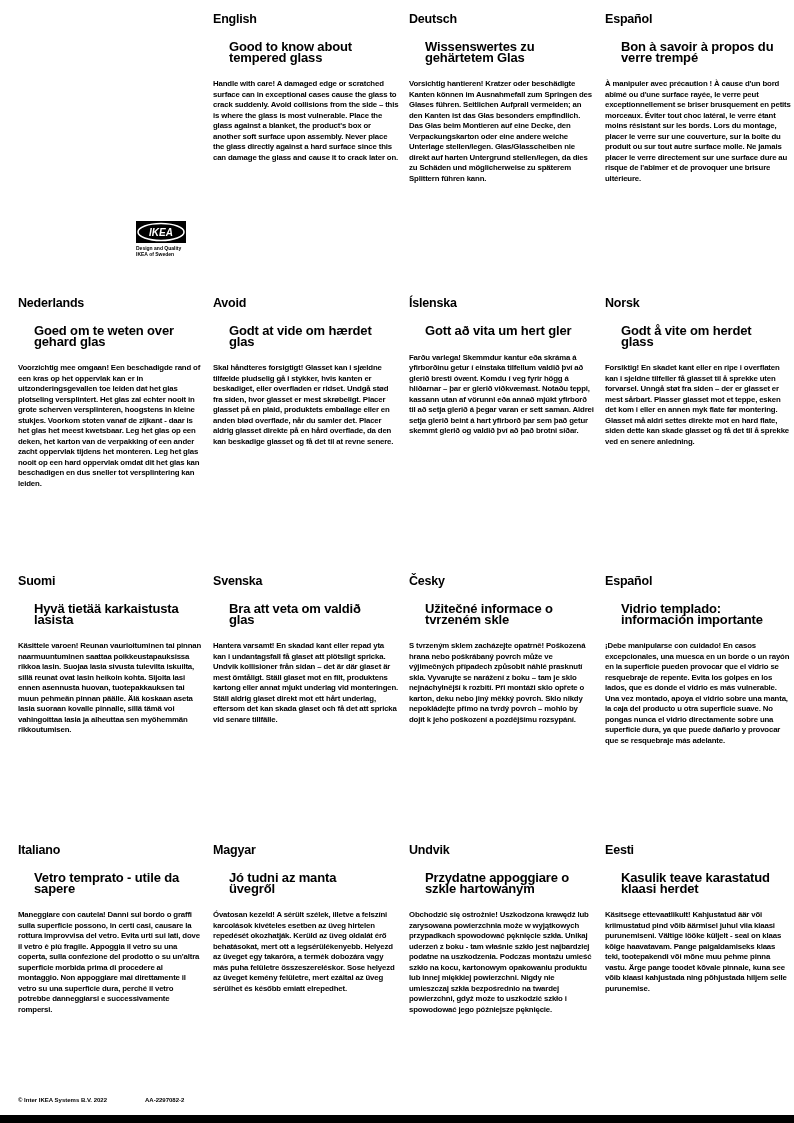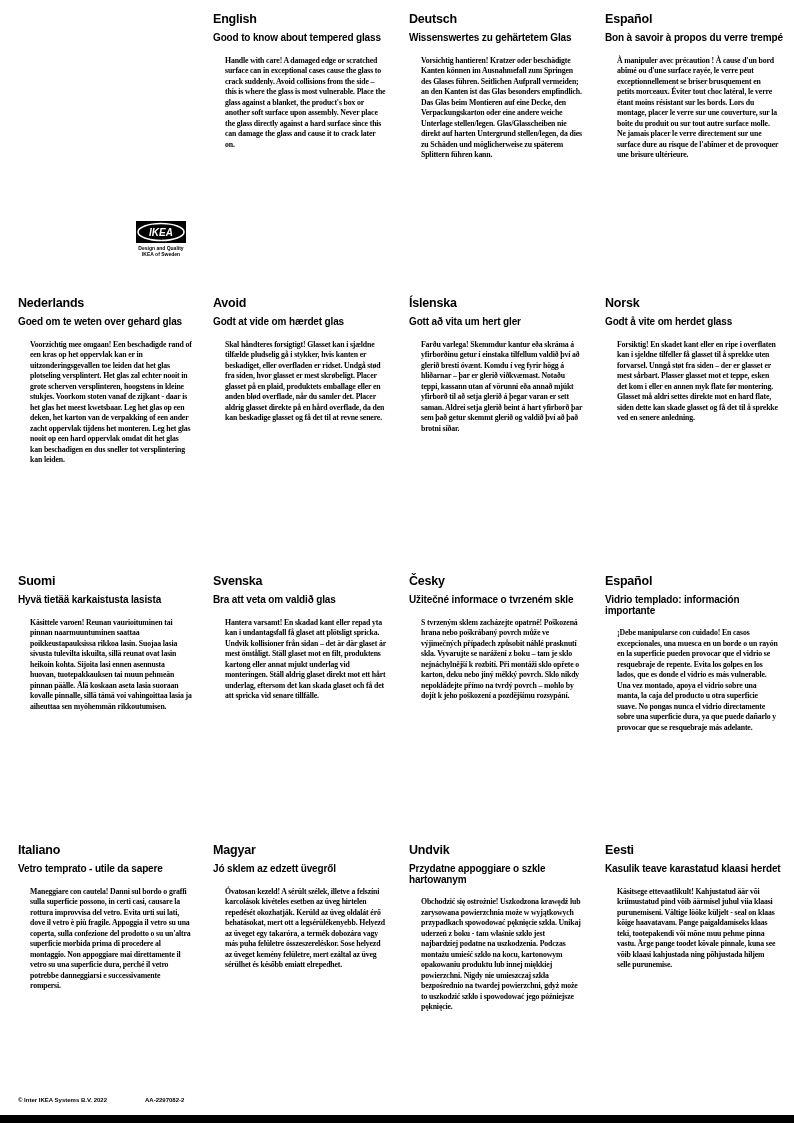--- a/index.html
+++ b/index.html
@@ -19,8 +19,8 @@
     letter-spacing:-0.2px;
   }
   .lang .t{
-    margin:0;
-    font-size:10px;
+    margin:16px;
+    font-size:13px;
     font-weight:bold;
     line-height:10.5px;
     letter-spacing:-0.15px;

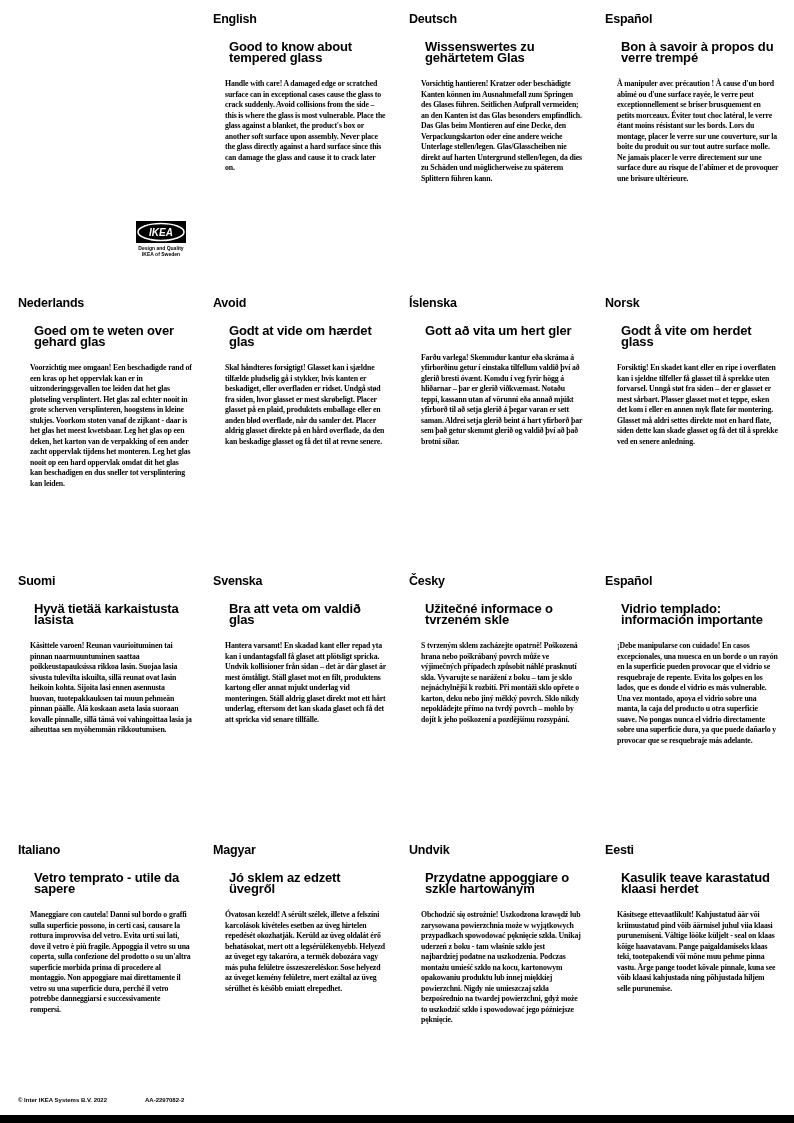--- a/index.html
+++ b/index.html
@@ -26,12 +26,11 @@
     letter-spacing:-0.15px;
   }
   .lang .b{
-    margin:12px;
+    margin:0;
     font-size:7.8px;
     font-weight:bold;
     line-height:10.5px;
     letter-spacing:-0.15px;
-    font-family:Liberation Serif, serif;
   }
   .c1{left:18px}.c2{left:213px}.c3{left:409px}.c4{left:605px}
   .r1{top:12px}.r2{top:296px}.r3{top:574px}.r4{top:843px}

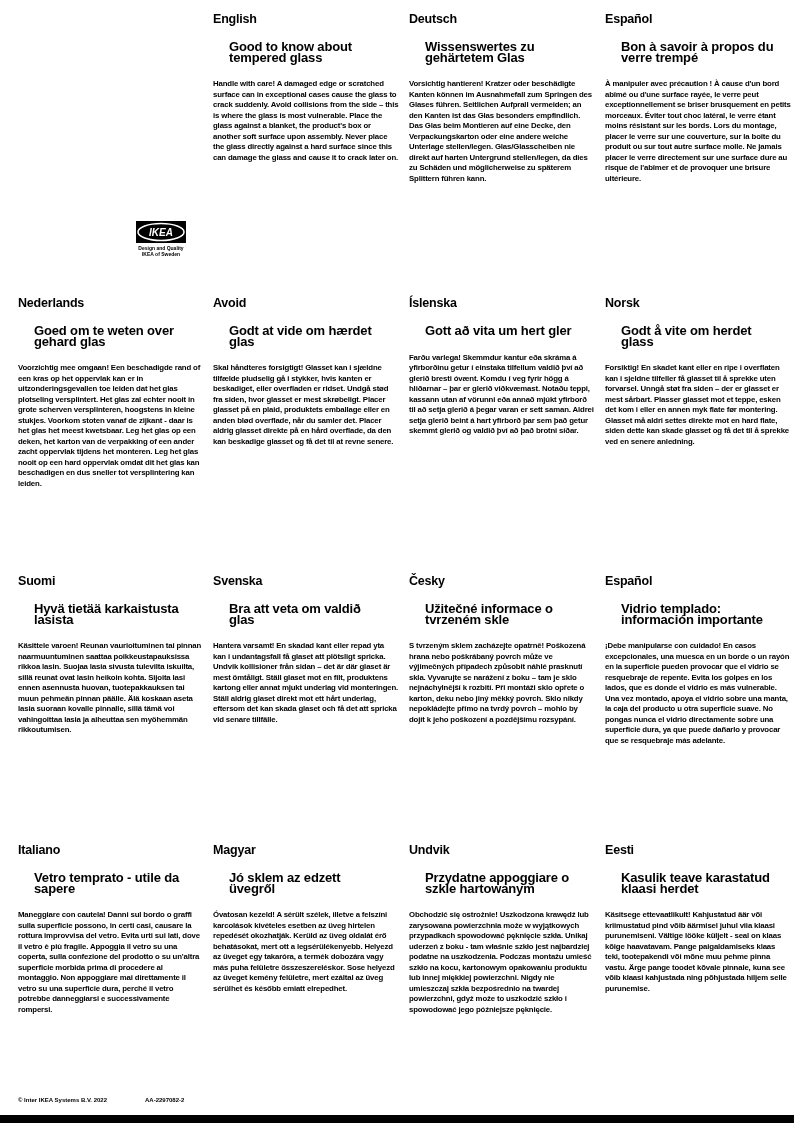--- a/index.html
+++ b/index.html
@@ -35,7 +35,7 @@
   .c1{left:18px}.c2{left:213px}.c3{left:409px}.c4{left:605px}
   .r1{top:12px}.r2{top:296px}.r3{top:574px}.r4{top:843px}
 
-  .logo-block{position:absolute;left:136px;top:221px;width:50px;text-align:center;}
+  .logo-block{position:absolute;left:136px;top:221px;width:50px;}
   .ikea-logo{display:block;width:50px;height:22px;}
   .logo-tagline{
     margin-top:2px;

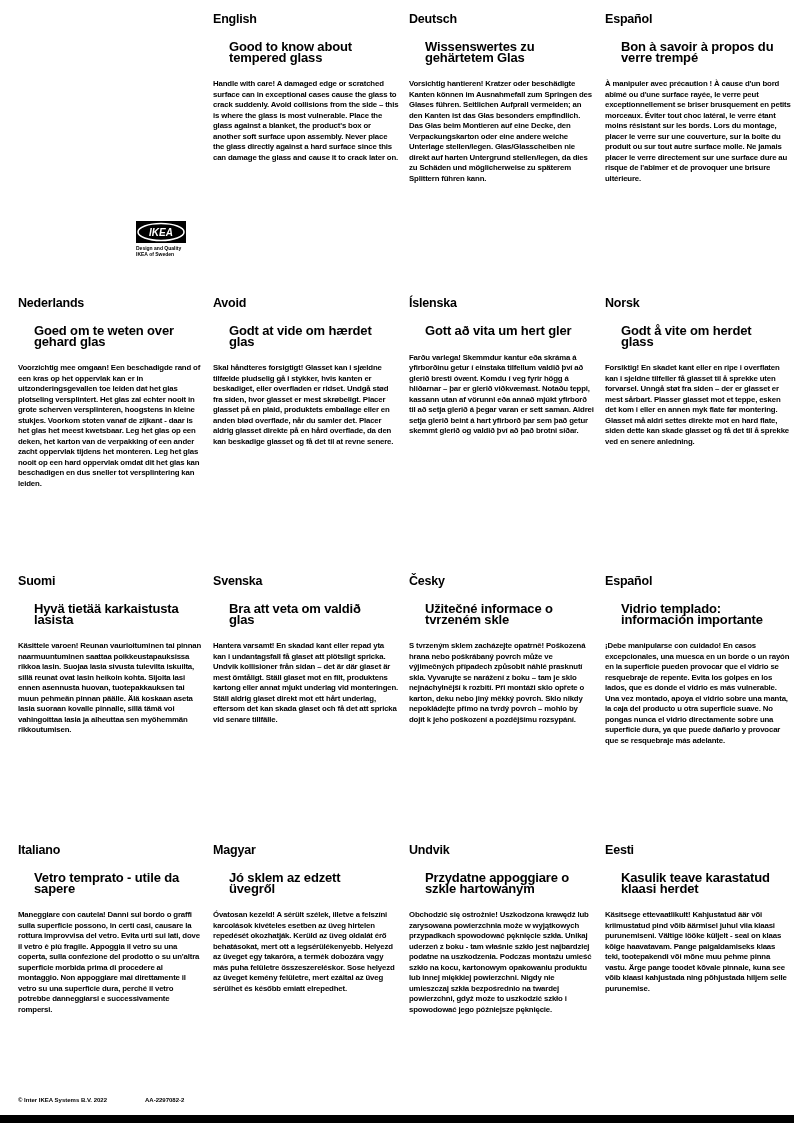--- a/index.html
+++ b/index.html
@@ -138,7 +138,7 @@
   </section>
   <section class="lang c2 r4">
     <h2>Magyar</h2>
-    <p class="t">Jó sklem az edzett üvegről</p>
+    <p class="t">Jó tudni az manta üvegről</p>
     <p class="b">Óvatosan kezeld! A sérült szélek, illetve a felszíni karcolások kivételes esetben az üveg hirtelen repedését okozhatják. Kerüld az üveg oldalát érő behatásokat, mert ott a legsérülékenyebb. Helyezd az üveget egy takaróra, a termék dobozára vagy más puha felületre összeszereléskor. Sose helyezd az üveget kemény felületre, mert ezáltal az üveg sérülhet és később emiatt elrepedhet.</p>
   </section>
   <section class="lang c3 r4">

